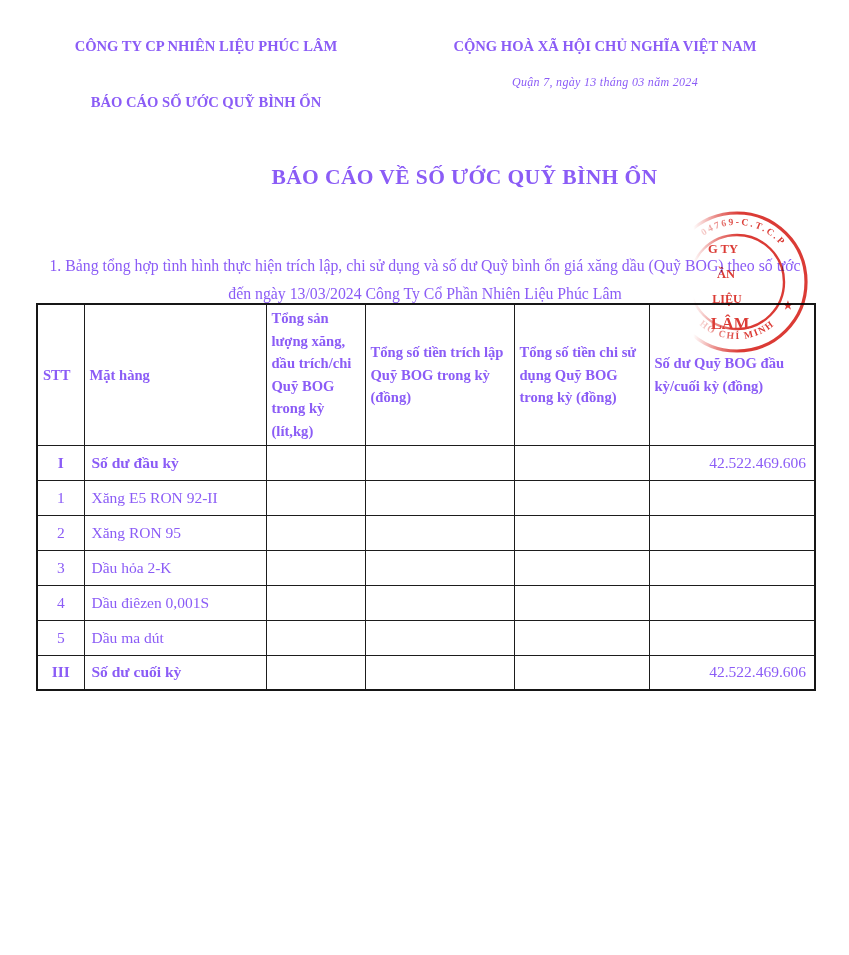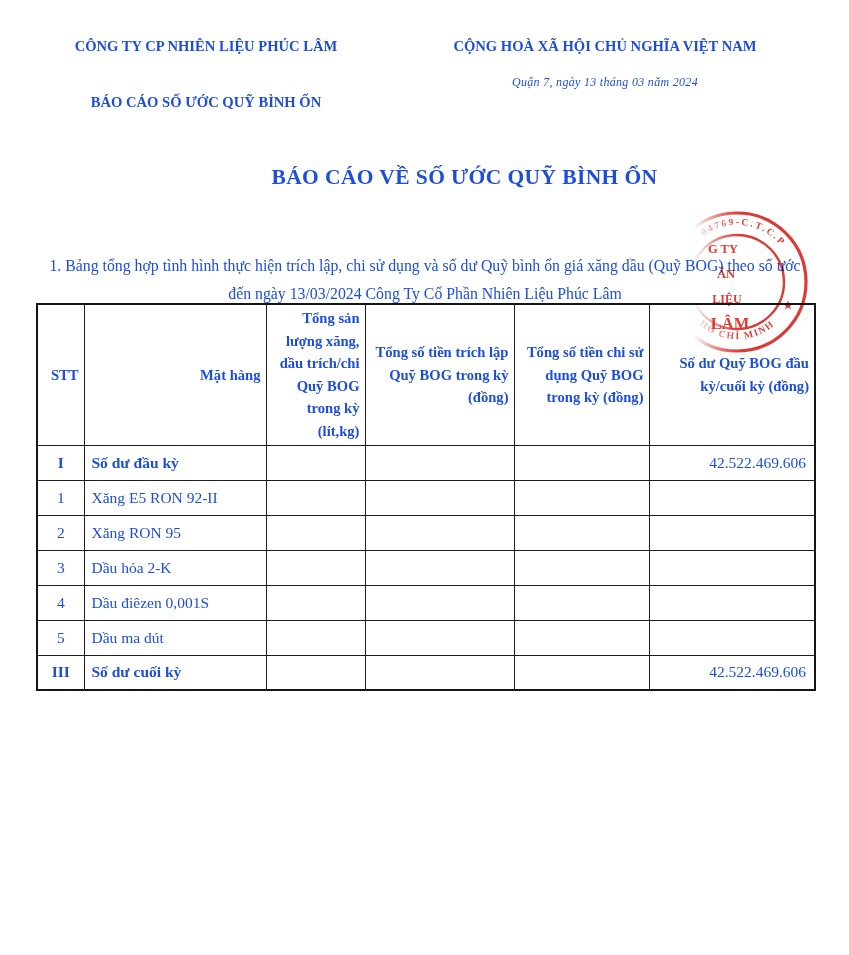--- a/index.html
+++ b/index.html
@@ -5,7 +5,7 @@
   html,body{margin:0;padding:0;background:#ffffff;}
   .page{
     position:relative;width:849px;height:955px;background:#ffffff;
-    font-family:"Liberation Serif","DejaVu Serif",serif;color:#1d4ed8;overflow:hidden;
+    font-family:"Liberation Serif","DejaVu Serif",serif;color:#8b5cf6;overflow:hidden;
   }
   .hdr{position:absolute;top:38px;text-align:center;font-weight:bold;font-size:14.6px;line-height:1.2;}
   .hdr-left{left:38px;width:336px;}

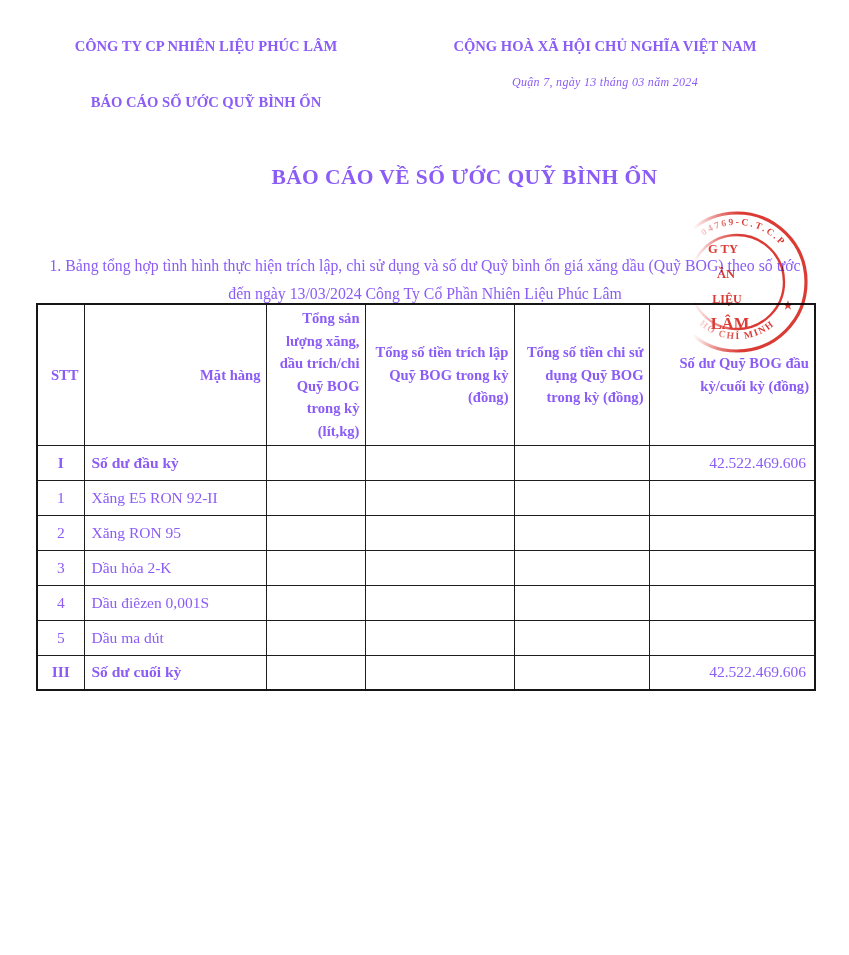--- a/index.html
+++ b/index.html
@@ -27,7 +27,7 @@
   .bog th,.bog td{border:1.6px solid #1d1d1d;vertical-align:middle;overflow:hidden;}
   .bog thead tr{height:133px;}
   .bog tbody tr{height:35px;}
-  .bog th{font-size:14.6px;font-weight:bold;text-align:right;padding:2px 5px;line-height:1.55;}
+  .bog th{font-size:14.6px;font-weight:bold;text-align:left;padding:2px 5px;line-height:1.55;}
   .bog td.stt{text-align:center;font-size:15.5px;}
   .bog td.item{padding-left:7px;font-size:15.5px;}
   .bog td.num{text-align:right;padding-right:8px;font-weight:normal;font-size:15.5px;}

